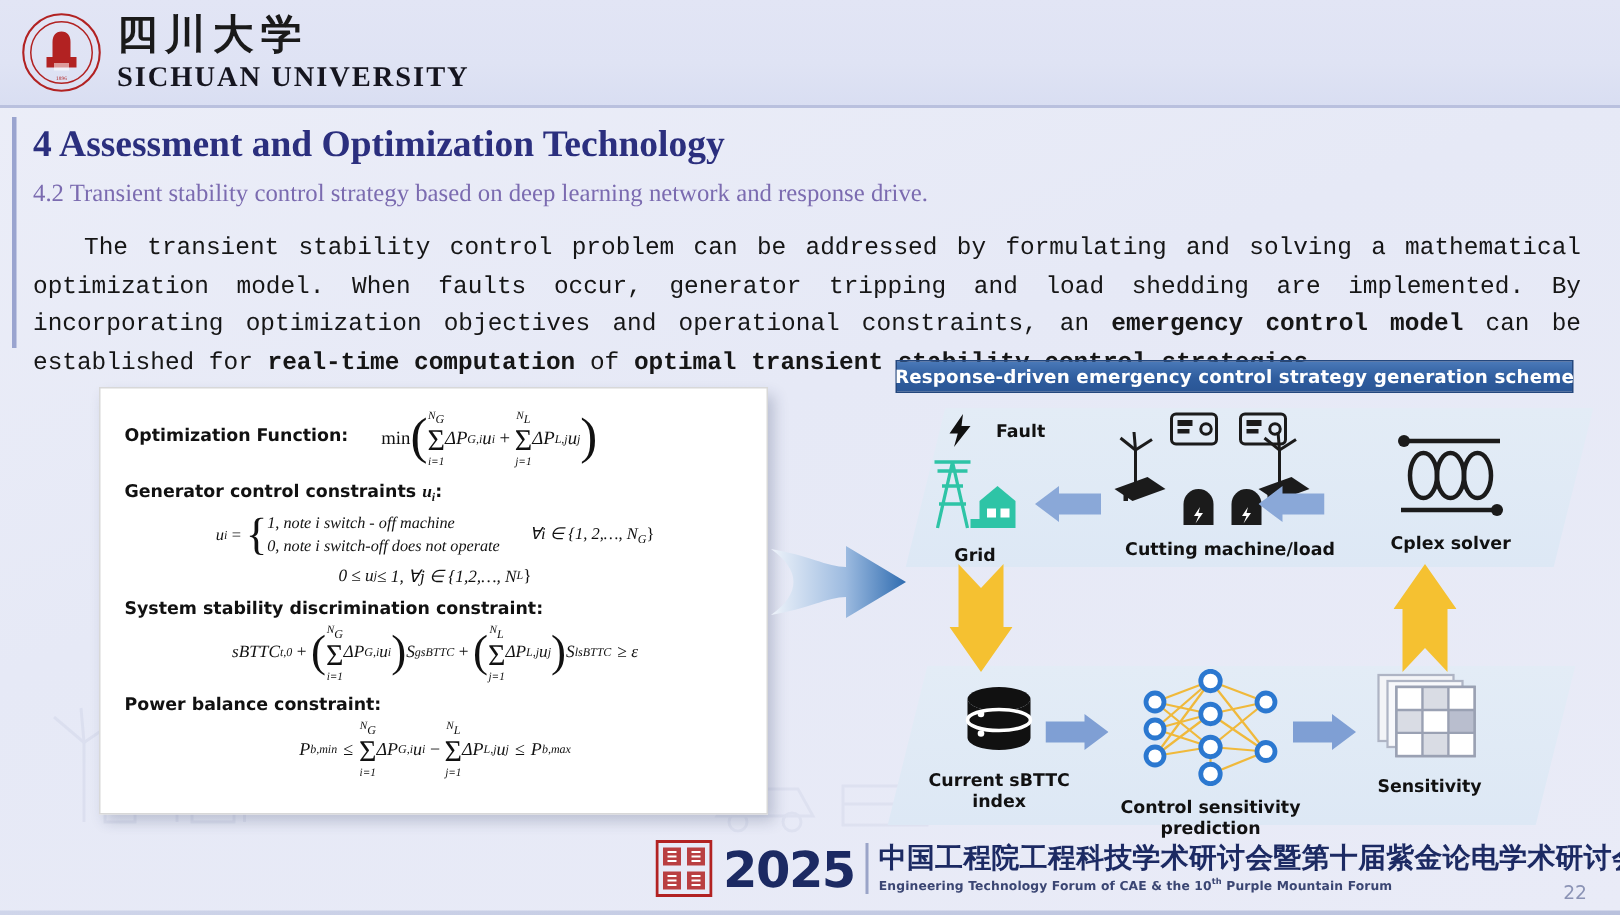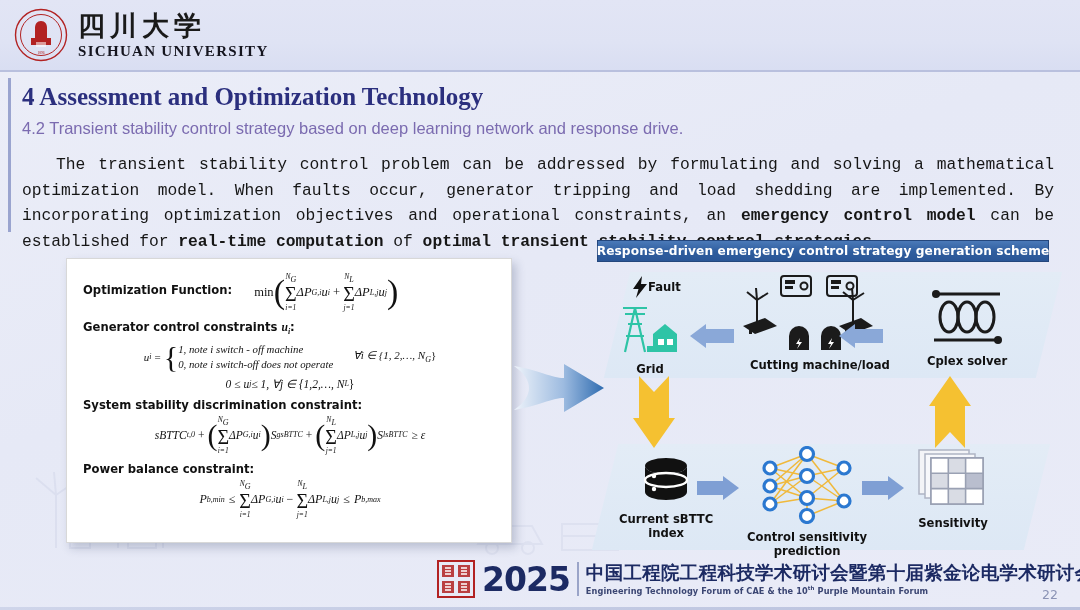--- a/index.html
+++ b/index.html
@@ -33,7 +33,7 @@
   #logo-text { display: flex; flex-direction: column; line-height: 1; }
   #cn-name { font-size: 27px; font-weight: 700; color: #1a1a1a; letter-spacing: 5px;
              font-family: "DejaVu Sans", sans-serif; }
-  #en-name { font-size: 15px; font-weight: 700; color: #15151f; letter-spacing: 1.3px;
+  #en-name { font-size: 19px; font-weight: 700; color: #15151f; letter-spacing: 1.3px;
              margin-top: 5px; font-family: "Liberation Serif", serif; }
   #header-meta {
     position: absolute; right: 16px; top: 33px;

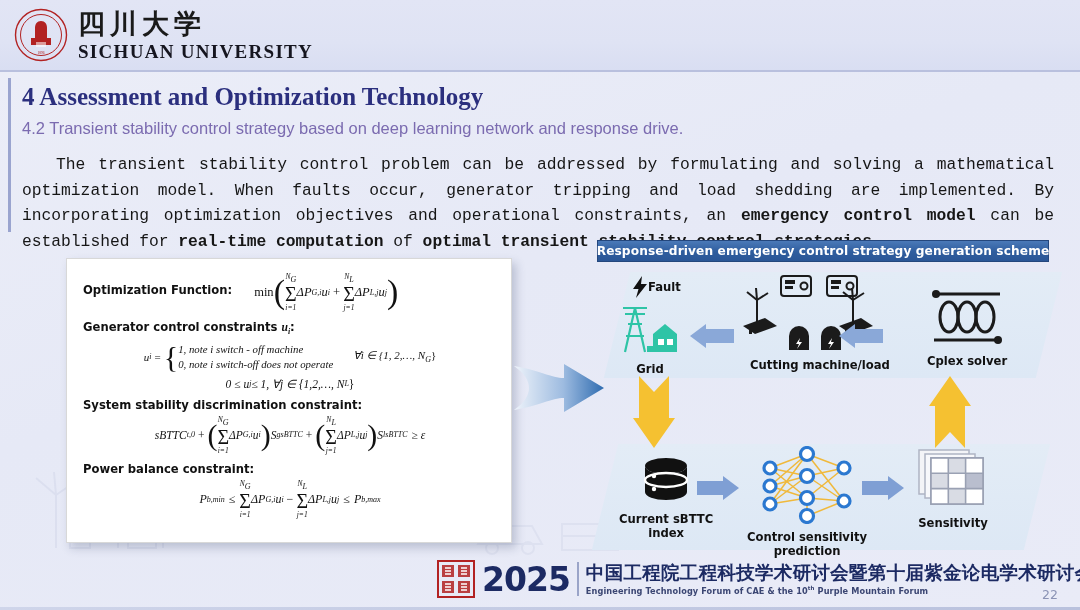--- a/index.html
+++ b/index.html
@@ -54,7 +54,7 @@
   #title-2 {
     position: absolute; left: 22px; top: 119px;
     font-size: 16.5px; color: #7b6bb0;
-    font-family: Liberation Sans, sans-serif;
+    font-family: Liberation Serif, serif;
   }
 
   

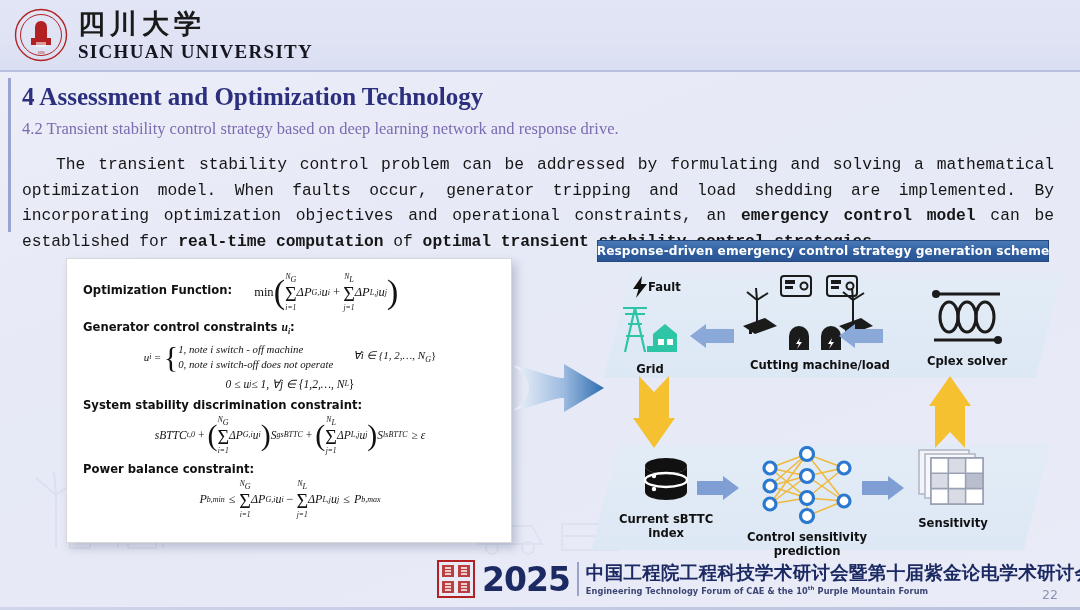--- a/index.html
+++ b/index.html
@@ -336,7 +336,7 @@
     <div class="band" id="band-top"></div>
     <div class="band" id="band-bot"></div>
 
-    <div class="node" style="left:35px; top:8px; display:flex; align-items:center; gap:0;">
+    <div class="node" style="left:35px; top:8px; display:flex; align-items:center; gap:16px;">
       <svg width="16" height="22" viewBox="0 0 16 22">
         <path d="M10 0 L1 13 L6.5 13 L4 22 L15 8 L9 8 Z" fill="#111"></path>
       </svg>

